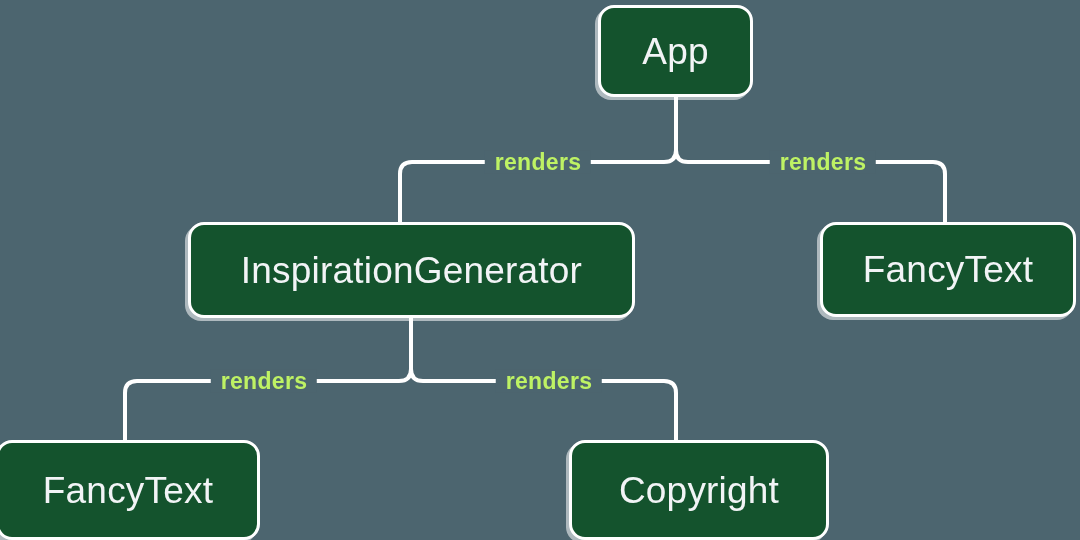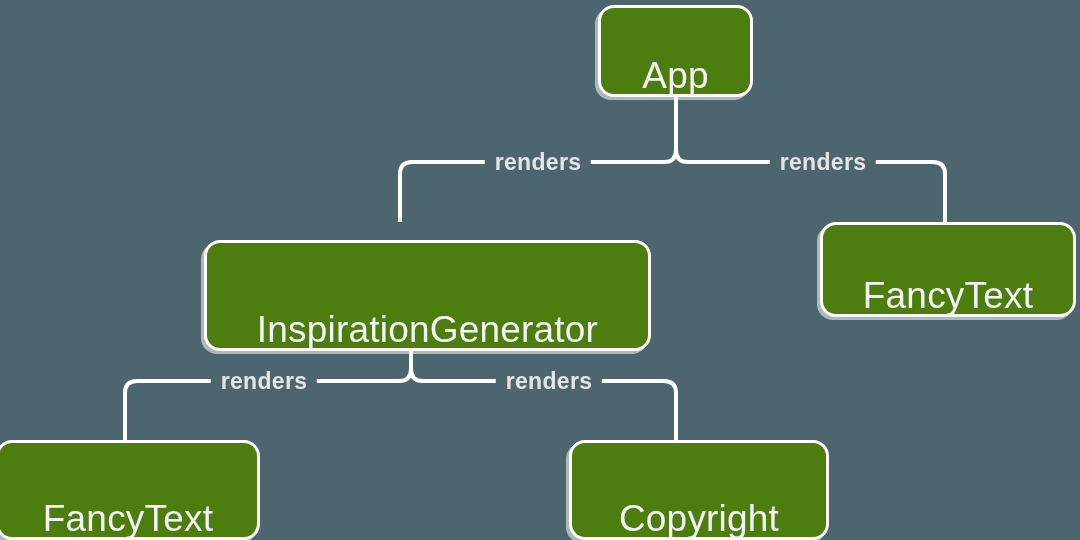--- a/index.html
+++ b/index.html
@@ -34,11 +34,11 @@
     position: absolute;
     z-index: 2;
     box-sizing: border-box;
-    background: #4d7c0f;
+    background: #14532d;
     border: 3px solid #ffffff;
     border-radius: 16px;
     display: flex;
-    align-items: flex-end;
+    align-items: center;
     justify-content: center;
     box-shadow: -3px 3px 0 rgba(255,255,255,0.55);
   }

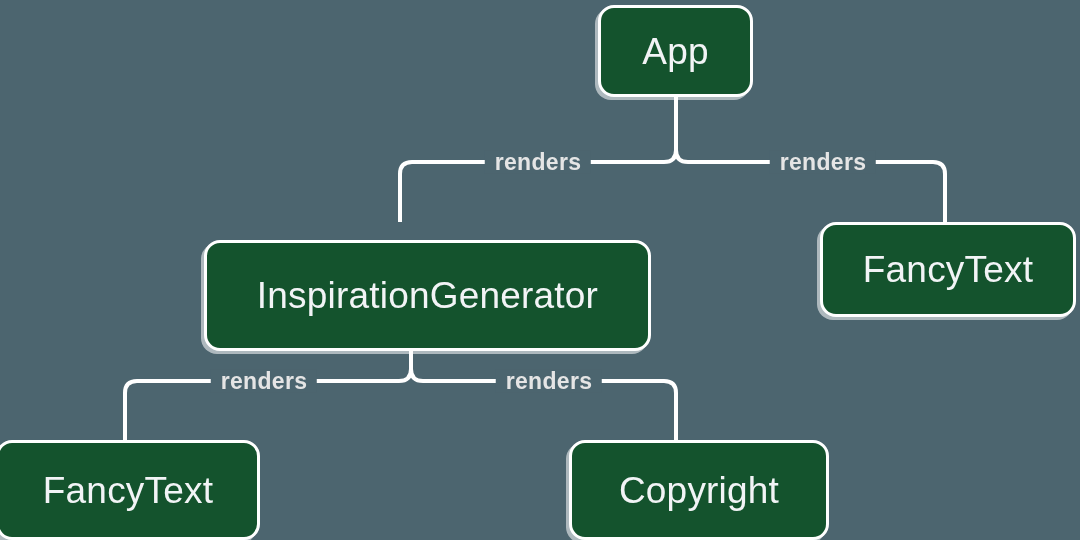--- a/index.html
+++ b/index.html
@@ -63,7 +63,7 @@
   .edge-label {
     position: absolute;
     z-index: 3;
-    color: #e5e5e5;
+    color: #bef264;
     font-family: "Liberation Sans", sans-serif;
     font-weight: 700;
     font-size: 23px;

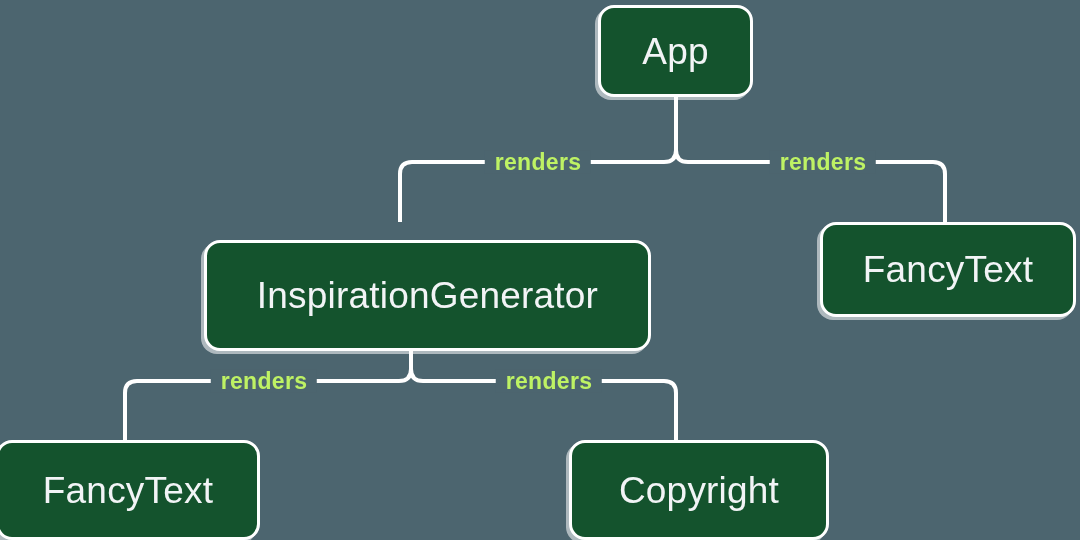--- a/index.html
+++ b/index.html
@@ -53,7 +53,7 @@
   }
   
   #node-app           { left: 598px; top: 5px;   width: 155px; height: 92px; }
-  #node-inspiration   { left: 204px; top: 222px; width: 447px; height: 111px; margin-top: 18px; }
+  #node-inspiration   { left: 188px; top: 222px; width: 447px; height: 96px; }
   #node-fancytext-right { left: 820px; top: 222px; width: 256px; height: 95px; }
   #node-fancytext-bottom { left: -4px; top: 440px; width: 264px; height: 100px;
                            border-radius: 16px; }

